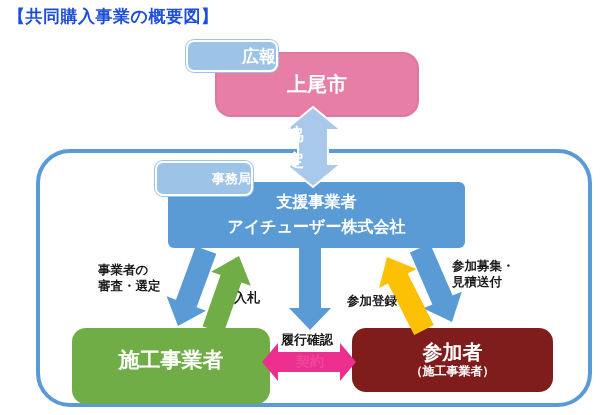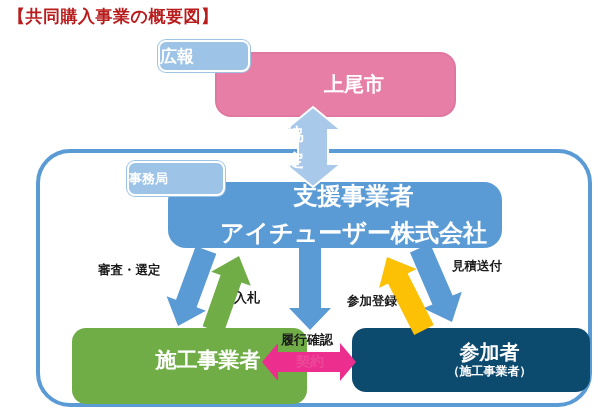--- a/index.html
+++ b/index.html
@@ -11,7 +11,7 @@
   .abs{position:absolute;}
   
   .title{
-    left:8px;top:5px;font-size:17px;font-weight:bold;color:#b91c1c;
+    left:8px;top:5px;font-size:17px;font-weight:bold;color:#1d4ed8;
     letter-spacing:0.5px;white-space:nowrap;
   }
   

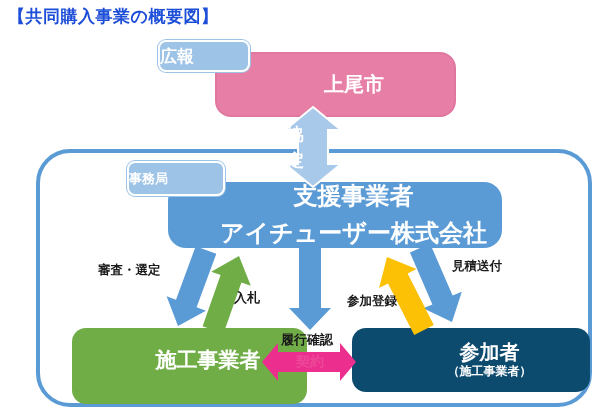--- a/index.html
+++ b/index.html
@@ -17,9 +17,10 @@
   
   .tag{
     background:#9dc3e6;border:2px solid #ffffff;border-radius:8px;
-    color:#ffffff;font-weight:bold;text-align:left;
+    color:#ffffff;font-weight:bold;text-align:right;
     box-shadow:0 0 0 1px #9dc3e6;
     z-index:4;
+    margin-left:28px;
   }
   .tag.koho{left:158px;top:40px;width:88px;height:28px;line-height:28px;font-size:17px;}
   .tag.jimu{left:127px;top:161px;width:94px;height:31px;line-height:31px;font-size:13px;}

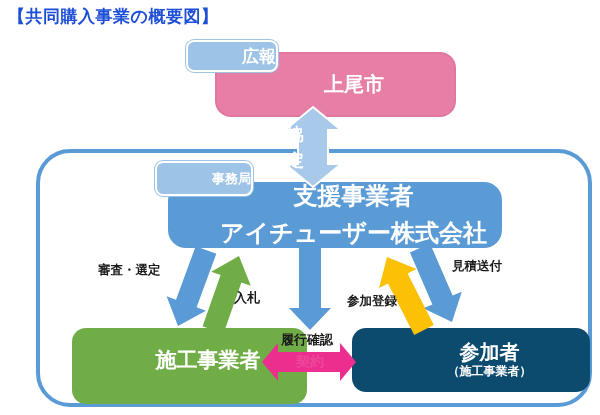--- a/index.html
+++ b/index.html
@@ -25,7 +25,7 @@
   .tag.koho{left:158px;top:40px;width:88px;height:28px;line-height:28px;font-size:17px;}
   .tag.jimu{left:127px;top:161px;width:94px;height:31px;line-height:31px;font-size:13px;}
   
-  .node{border-radius:14px;color:#ffffff;font-weight:bold;text-align:center;z-index:2;padding-left:37px;}
+  .node{border-radius:14px;color:#ffffff;font-weight:bold;text-align:center;z-index:2;}
   .node.pink{
     left:215px;top:52px;width:200px;height:61px;line-height:61px;
     background:#e77ea6;border:2px solid #e077a0;border-radius:16px;font-size:20px;z-index:3;

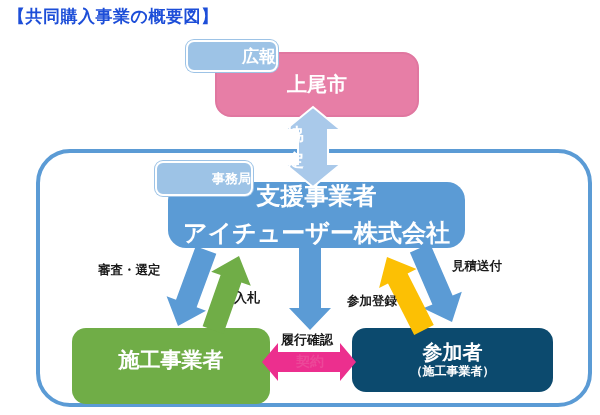--- a/index.html
+++ b/index.html
@@ -32,7 +32,7 @@
   }
   .node.blue{
     left:168px;top:182px;width:297px;height:66px;
-    background:#5b9bd5;border-radius:18px;font-size:24px;line-height:1.55;
+    background:#5b9bd5;border-radius:6px;font-size:16px;line-height:1.55;
     display:flex;flex-direction:column;justify-content:center;
   }
   .node.green{

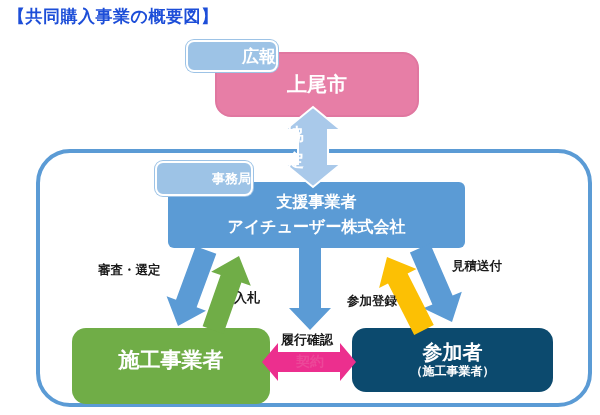--- a/index.html
+++ b/index.html
@@ -109,6 +109,7 @@
 <div class="abs lbl-kyotei">協定</div>
 
 <div class="abs edge-label lbl-shinsa">
+  <div>事業者の</div>
   <div>審査・選定</div>
 </div>
 

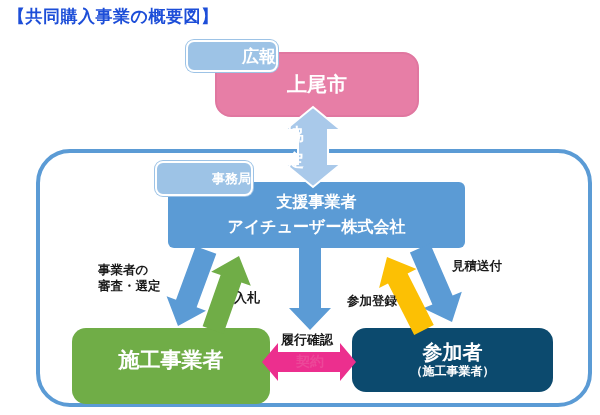--- a/index.html
+++ b/index.html
@@ -122,6 +122,7 @@
 <div class="abs edge-label lbl-touroku">参加登録</div>
 
 <div class="abs edge-label lbl-boshu">
+  <div>参加募集・</div>
   <div>見積送付</div>
 </div>
 

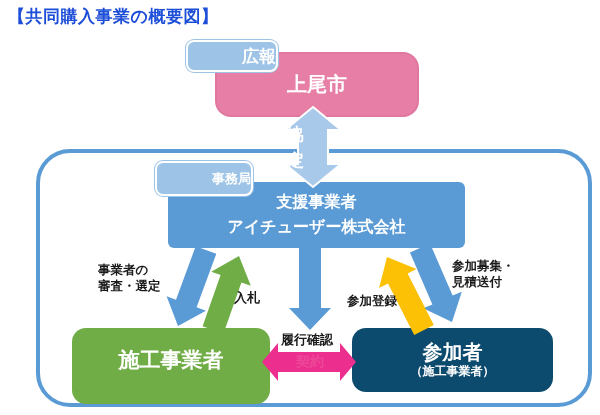--- a/index.html
+++ b/index.html
@@ -41,7 +41,7 @@
   }
   .node.yellow{
     left:352px;top:328px;width:201px;height:64px;
-    background:#0c4a6e;display:flex;flex-direction:column;justify-content:center;
+    background:#7f1d1d;display:flex;flex-direction:column;justify-content:center;
   }
   .node.yellow .big{font-size:20px;line-height:1.2;}
   .node.yellow .small{font-size:12px;line-height:1.3;}

